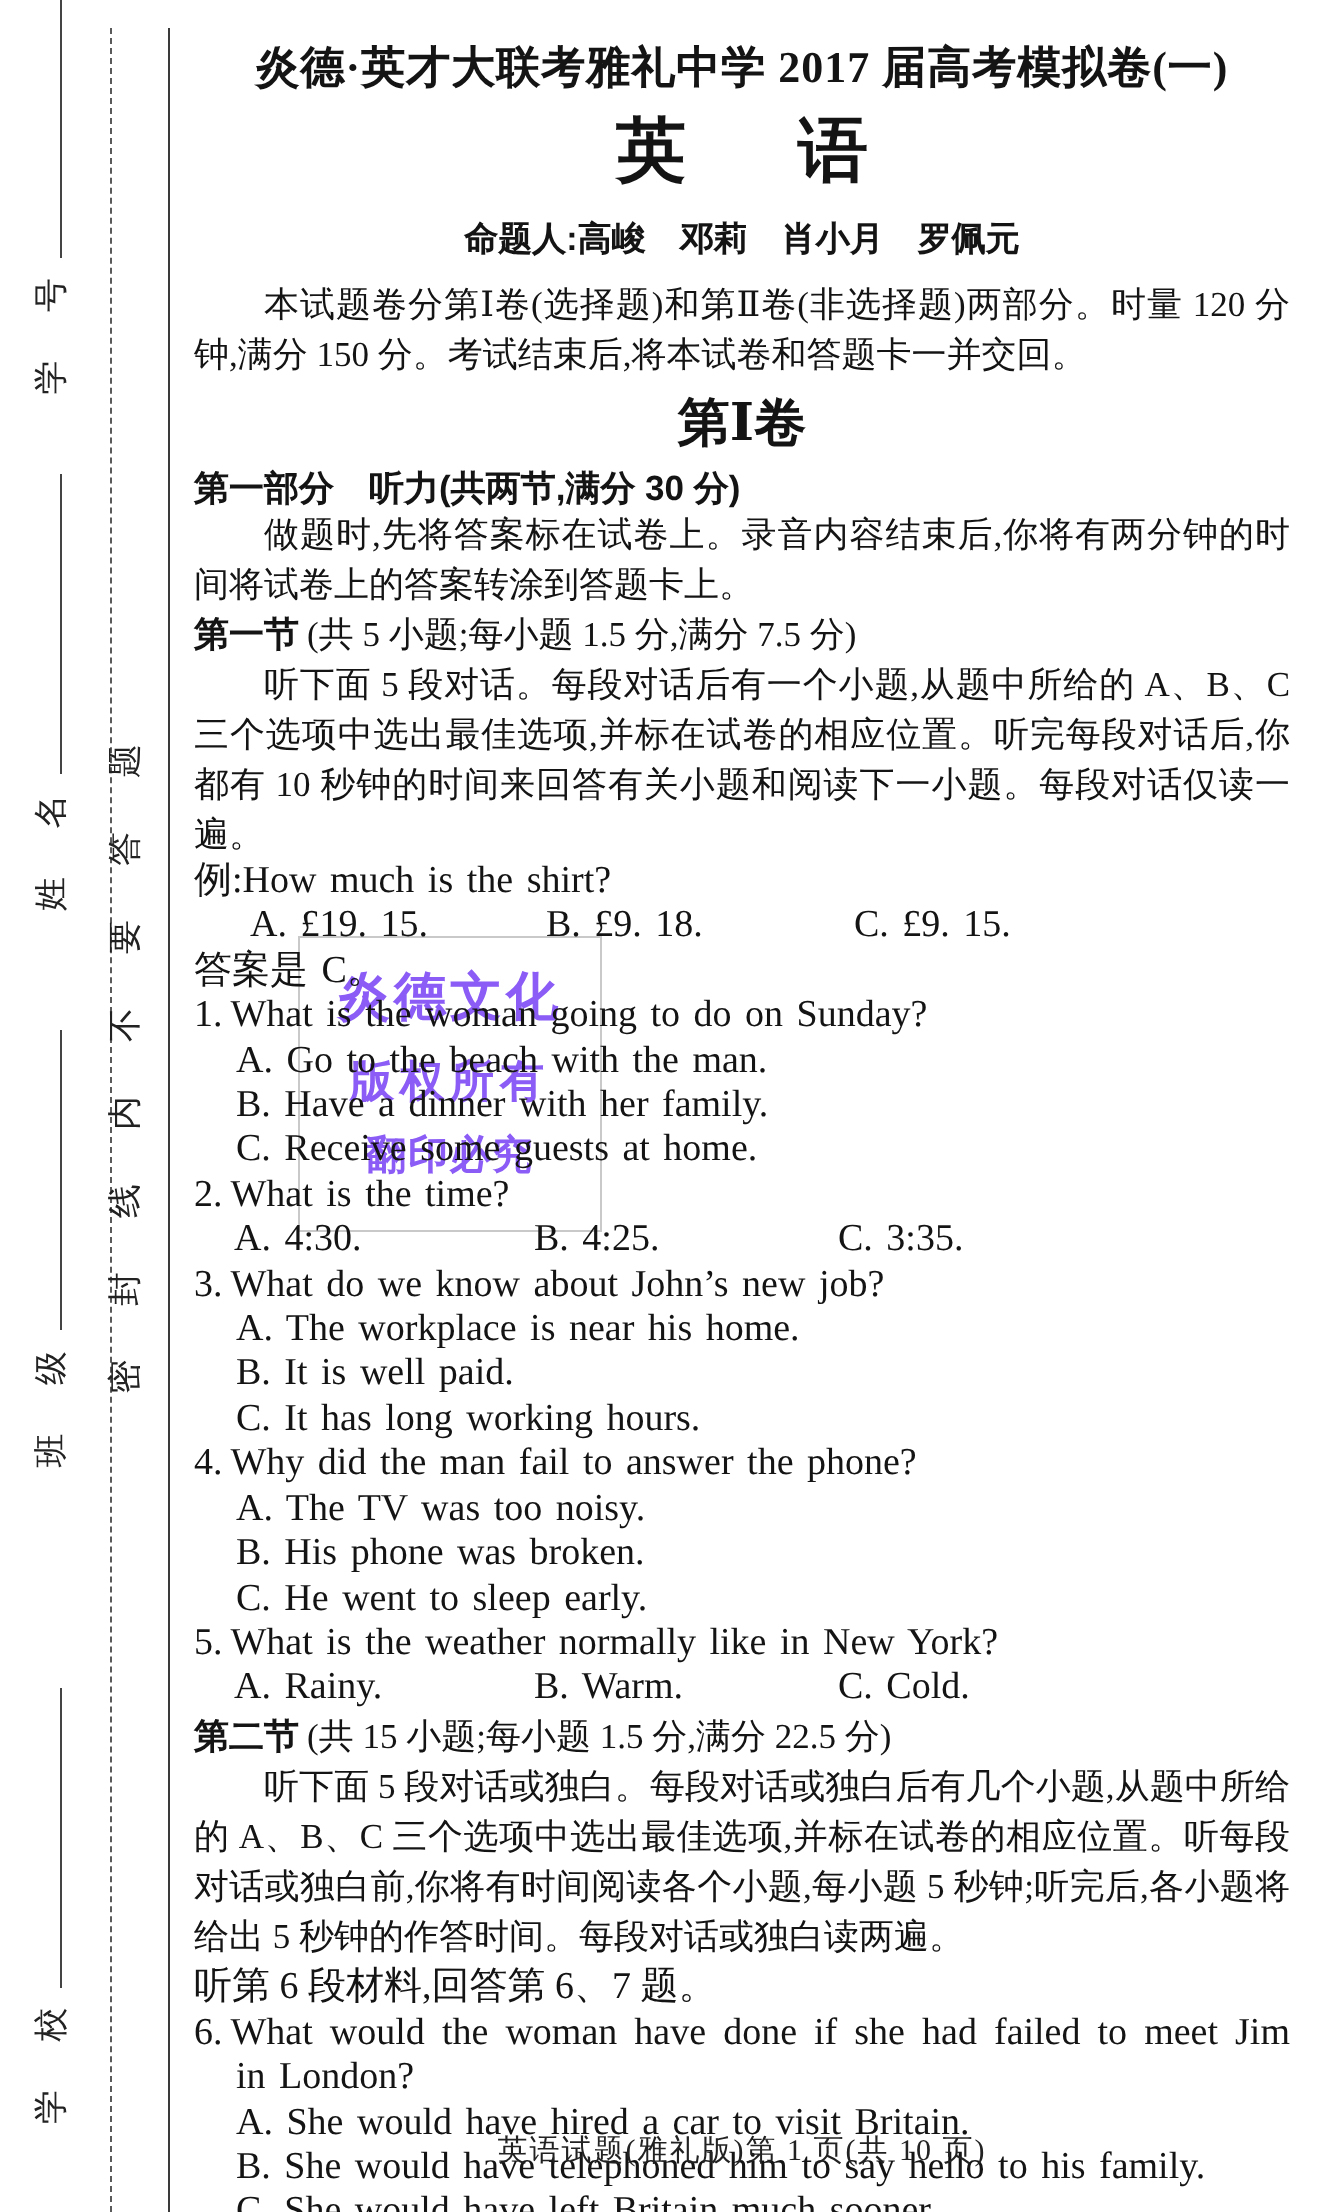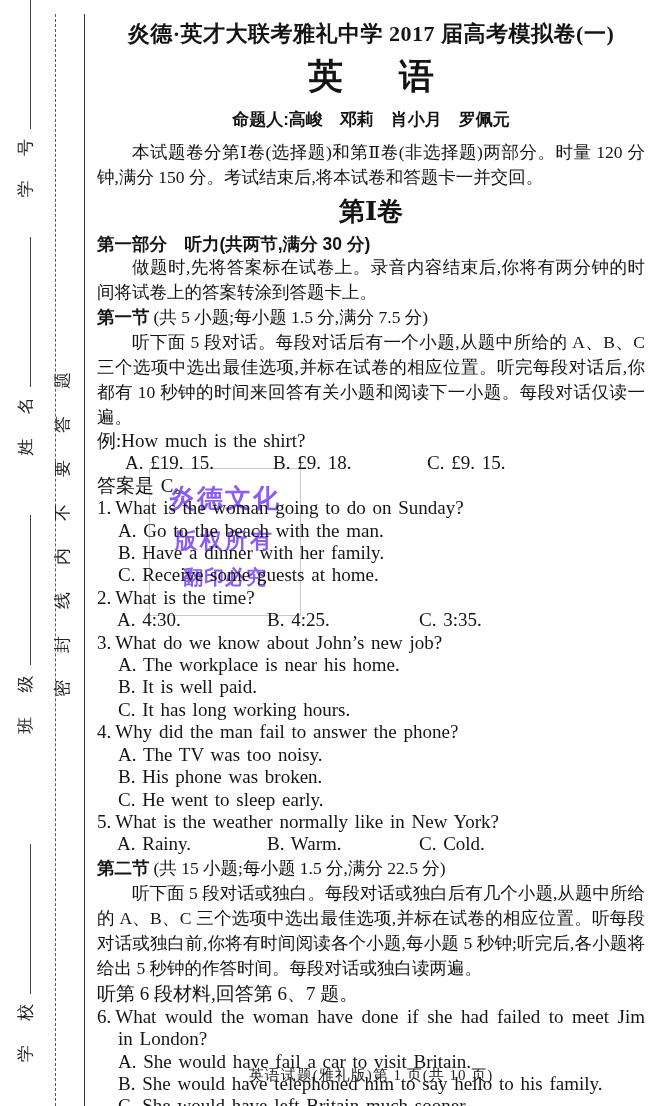--- a/index.html
+++ b/index.html
@@ -164,7 +164,7 @@
 
     <div class="eng q">
       <div class="q-text justify"><span class="q-num">6.</span><span>What would the woman have done if she had failed to meet Jim in London?</span></div>
-      <div class="opt">A. She would have fail a car to visit Britain.</div>
+      <div class="opt">A. She would have hired a car to visit Britain.</div>
       <div class="opt">B. She would have telephoned him to say hello to his family.</div>
       <div class="opt">C. She would have left Britain much sooner.</div>
     </div>

